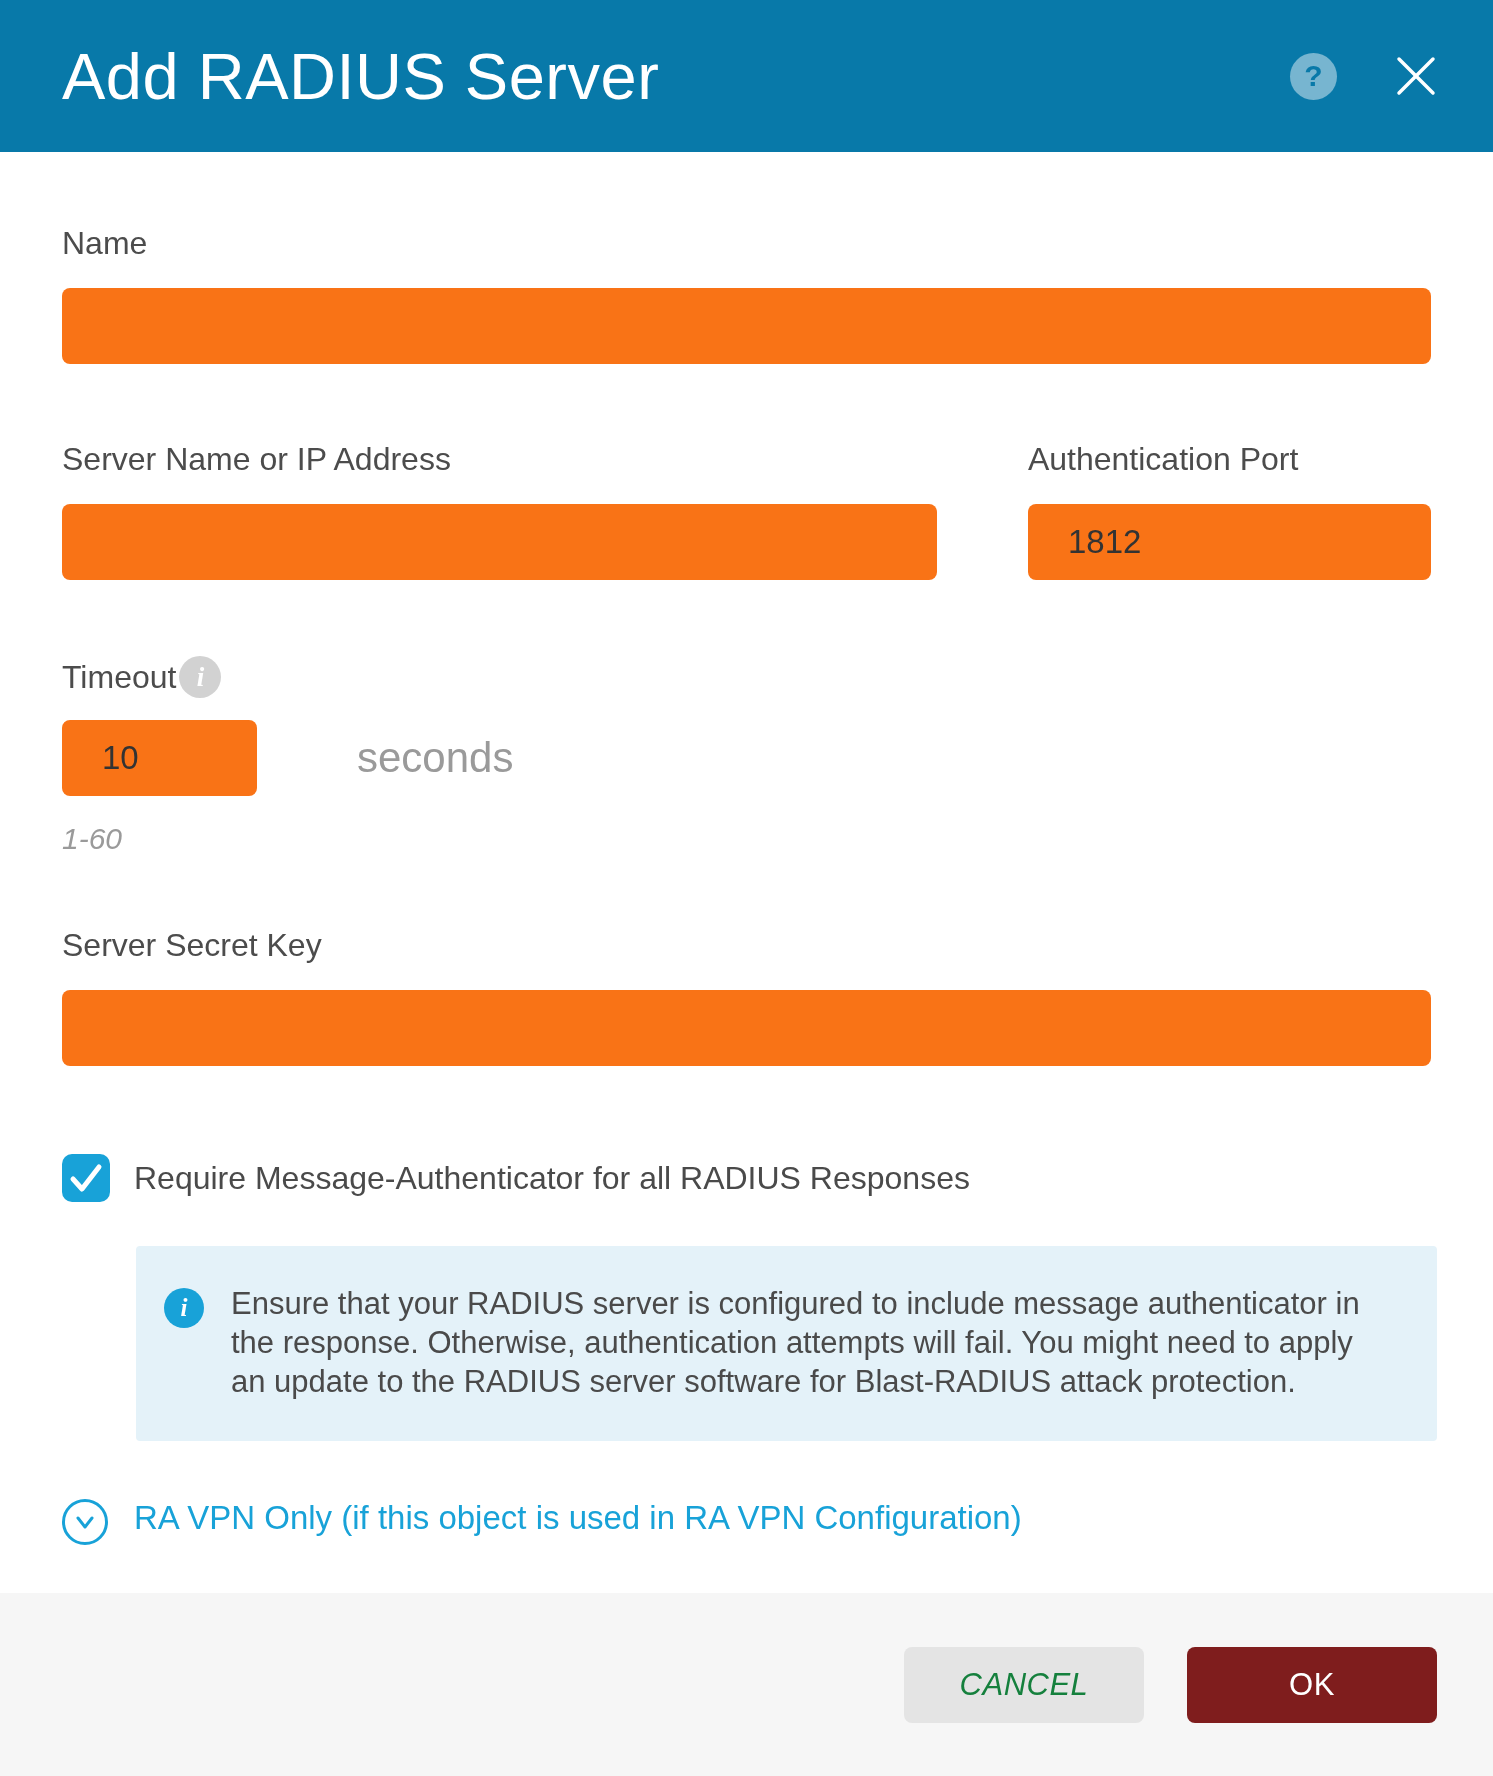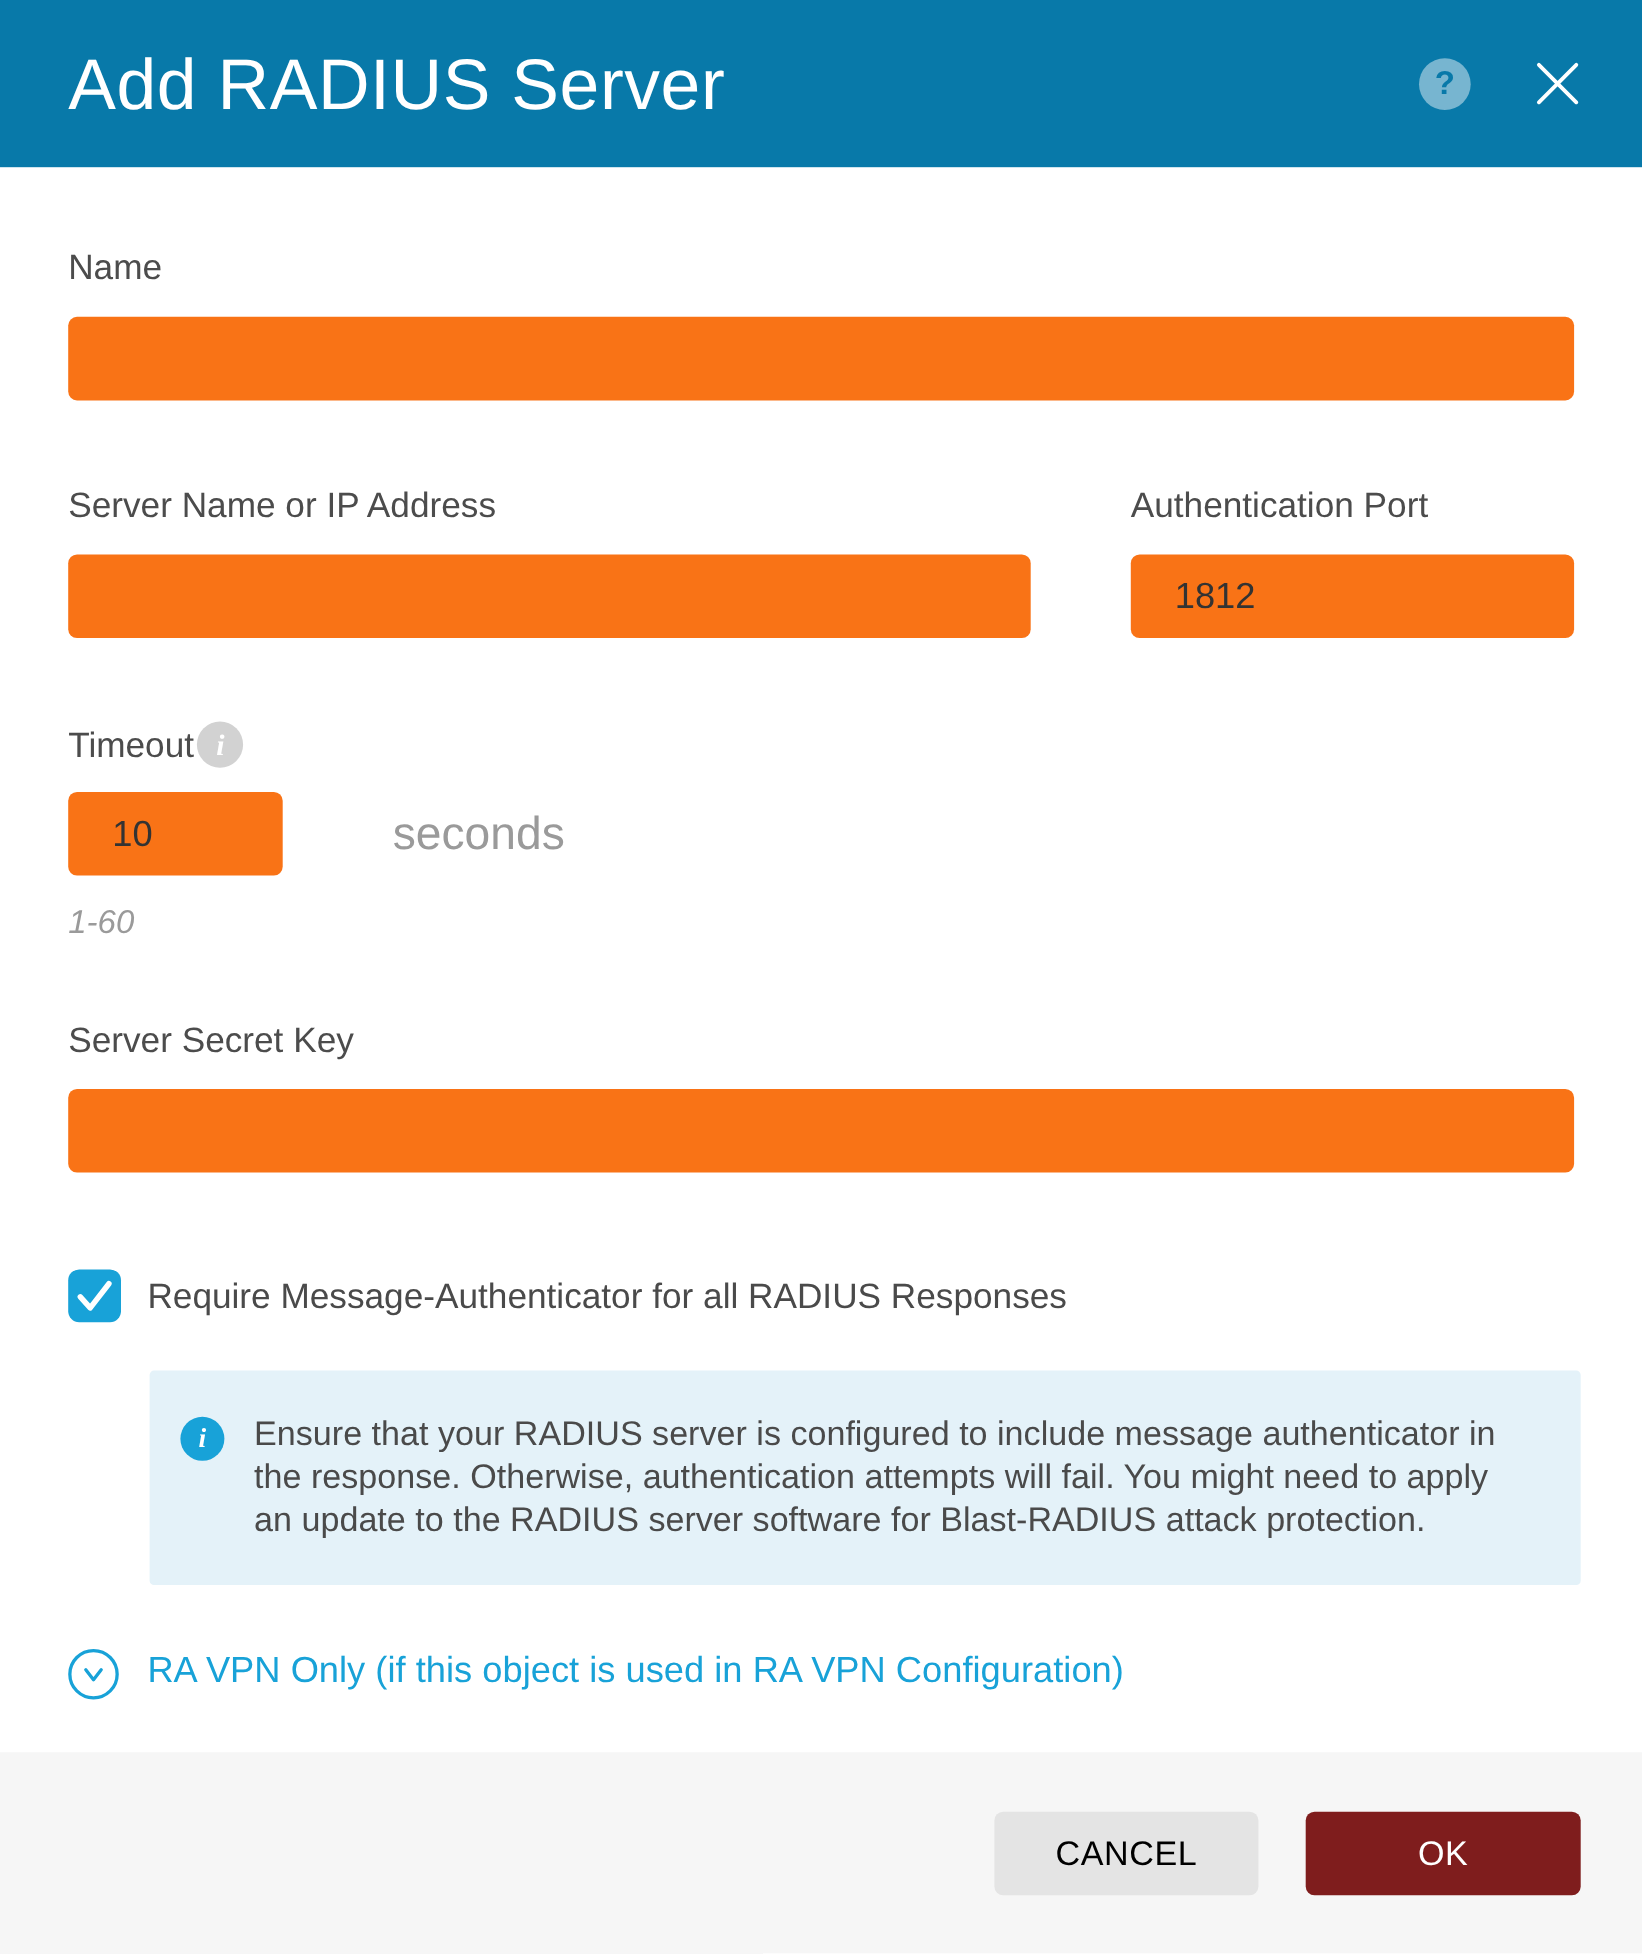--- a/index.html
+++ b/index.html
@@ -167,7 +167,7 @@
     cursor: pointer;
     display: flex; align-items: center; justify-content: center;
   }
-  .btn-cancel { width: 240px; background: #e4e4e4; color: #000000; }
+  .btn-cancel { width: 240px; background: #e4e4e4; color: #15803d; font-style: italic; }
   .btn-ok { width: 250px; background: #7f1d1d; color: #ffffff; }
 </style>
 </head>

